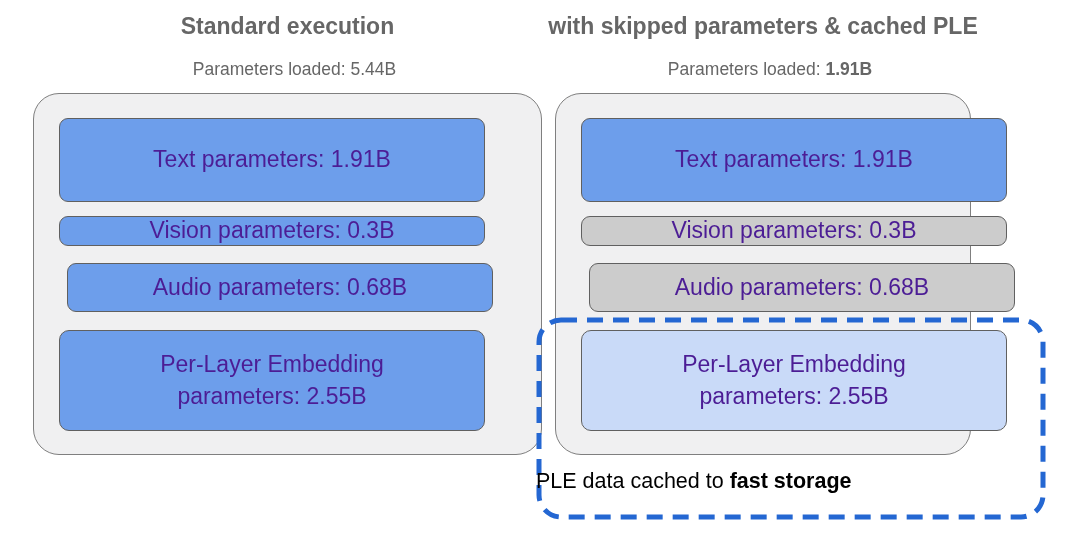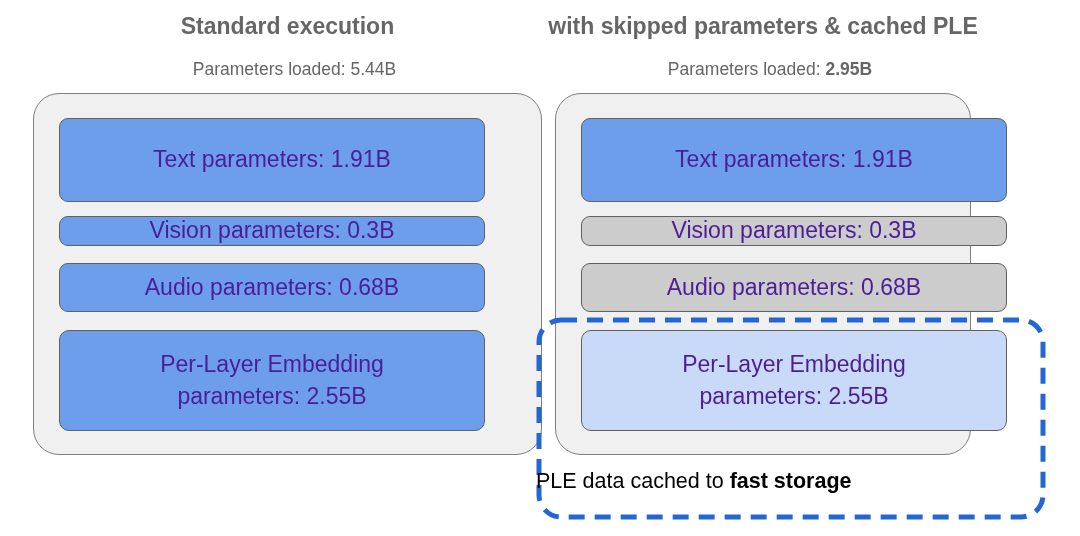--- a/index.html
+++ b/index.html
@@ -75,7 +75,7 @@
 
   <section class="column col-right">
     <h2 class="col-title">with skipped parameters &amp; cached PLE</h2>
-    <p class="col-subtitle"><span>Parameters loaded:</span>&nbsp;<span class="strong">2.95B</span></p>
+    <p class="col-subtitle"><span>Parameters loaded:</span>&nbsp;<span class="strong">1.91B</span></p>
     <div class="container">
       <div class="block b-text c-blue">
         <span>Text parameters: 1.91B</span>

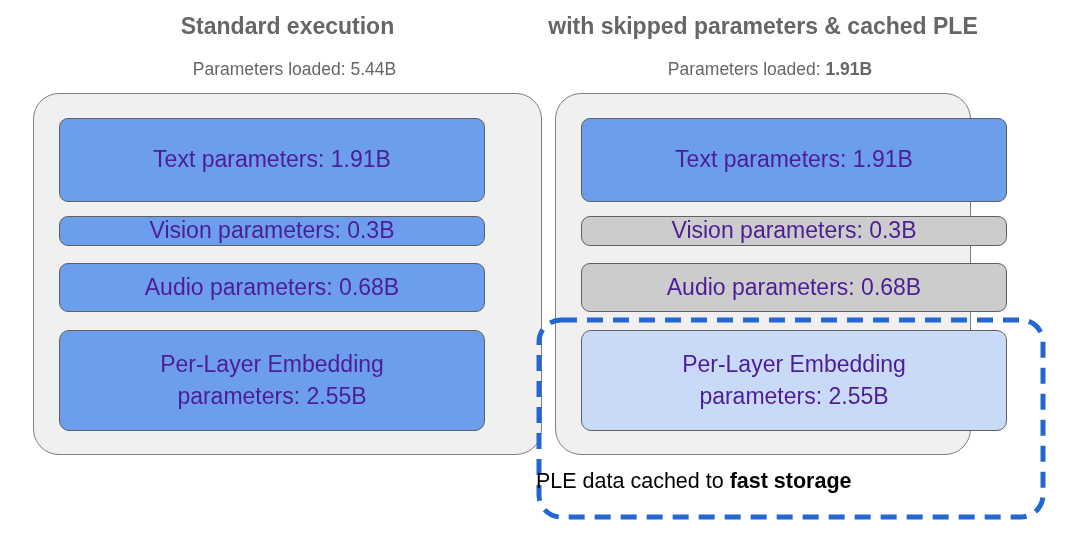--- a/index.html
+++ b/index.html
@@ -36,7 +36,7 @@
   }
   .b-text{top:24px;height:84px;}
   .b-vision{top:122px;height:30px;}
-  .b-audio{top:169px;height:49px;}
+  .b-audio{top:169px;height:49px;margin-left:8px;}
   .b-ple{top:236px;height:101px;border-radius:10px;}
   .c-blue{background:var(--block-blue,#6d9eeb);}
   .c-gray{background:var(--block-gray,#cccccc);}

